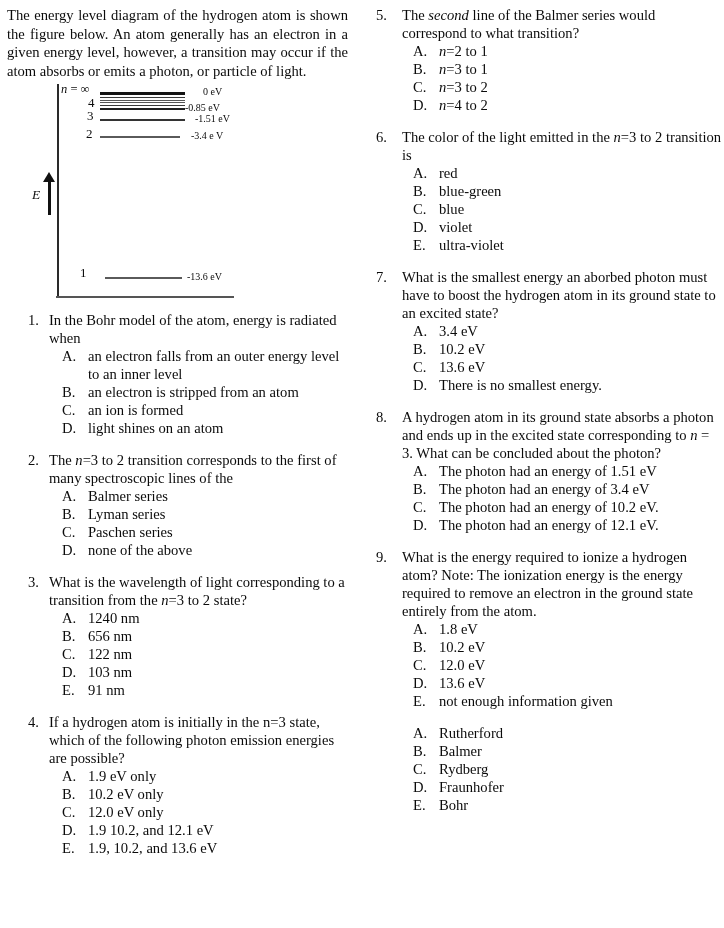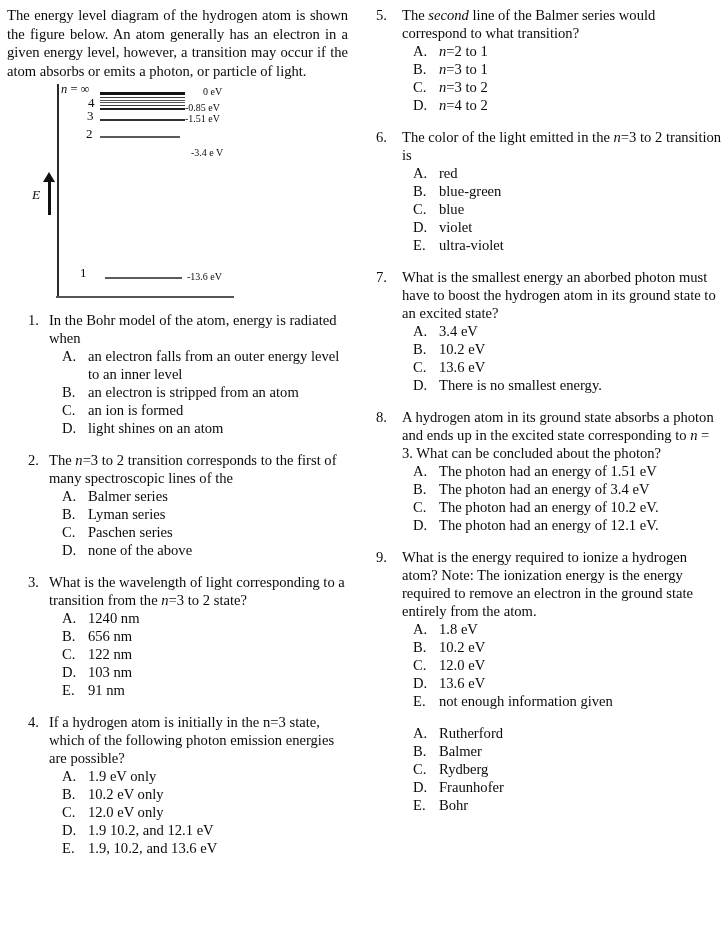--- a/index.html
+++ b/index.html
@@ -37,7 +37,7 @@
   .line-n2{top:52px;height:1.5px;background:#5a5a5a;width:80px;}
   .line-n1{top:193px;height:1.5px;background:#5a5a5a;left:75px;width:77px;}
   .lvl-e{position:absolute;font-size:10px;line-height:14px;white-space:nowrap;}
-  .e0{left:173px;top:1px;} .e085{left:155px;top:17px;} .e151{left:155px;top:28px;}
+  .e0{left:173px;top:1px;} .e085{left:155px;top:17px;} .e151{left:165px;top:28px;}
   .e34{left:161px;top:62px;} .e136{left:157px;top:186px;}
   
   .qlist-left{margin-top:11px;}

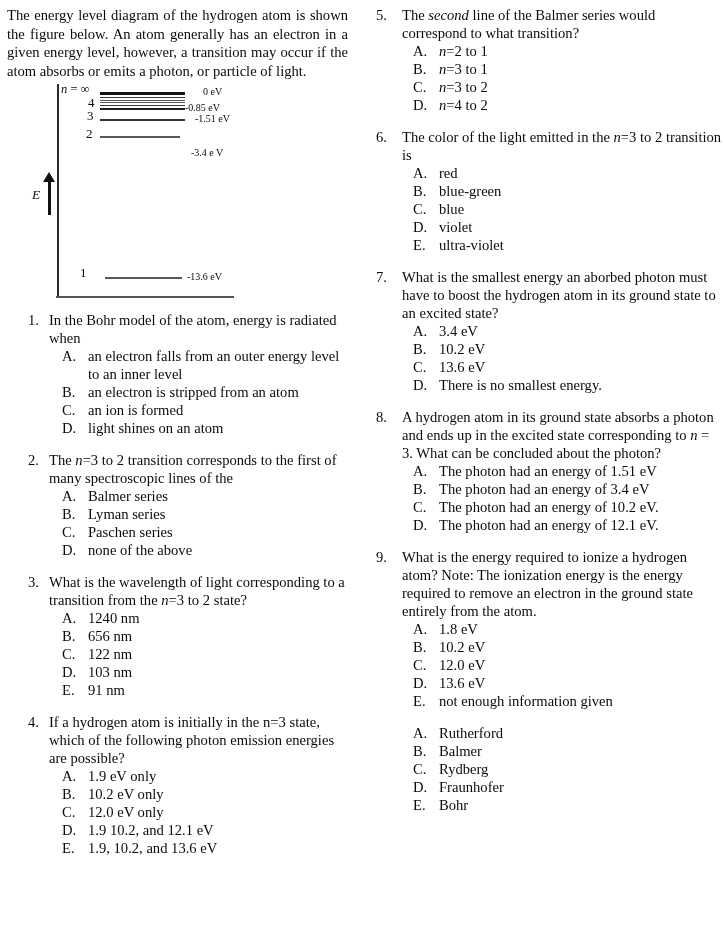--- a/index.html
+++ b/index.html
@@ -38,7 +38,7 @@
   .line-n1{top:193px;height:1.5px;background:#5a5a5a;left:75px;width:77px;}
   .lvl-e{position:absolute;font-size:10px;line-height:14px;white-space:nowrap;}
   .e0{left:173px;top:1px;} .e085{left:155px;top:17px;} .e151{left:165px;top:28px;}
-  .e34{left:161px;top:62px;} .e136{left:157px;top:186px;}
+  .e34{left:161px;top:45px;} .e136{left:157px;top:186px;}
   
   .qlist-left{margin-top:11px;}
   .q{margin-bottom:14px;line-height:18px;}

